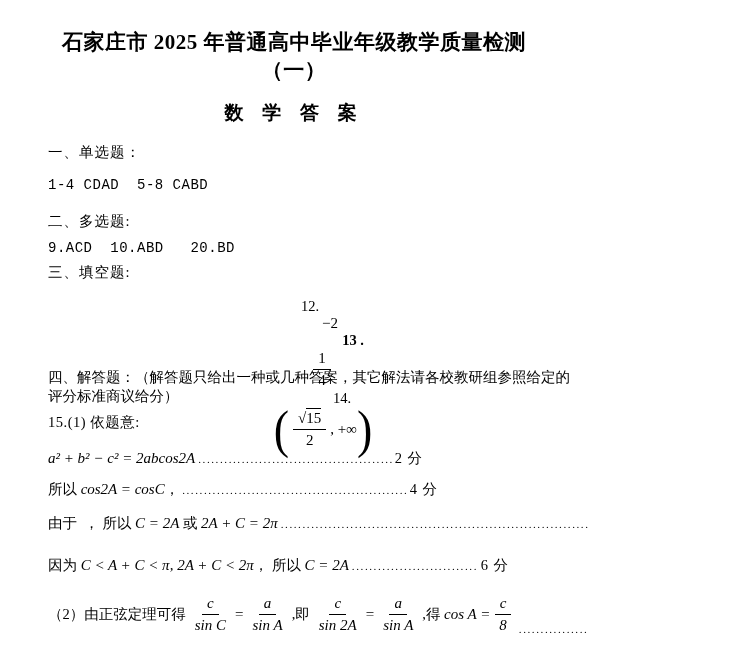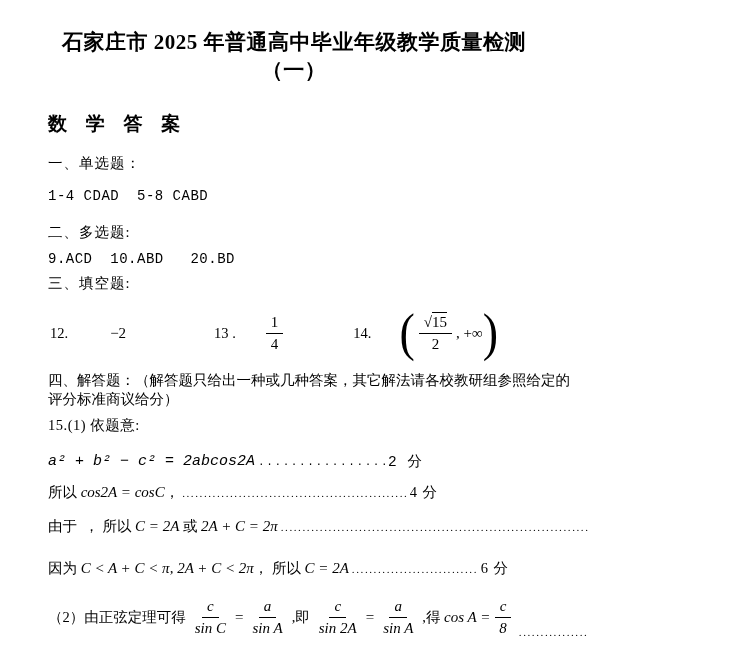--- a/index.html
+++ b/index.html
@@ -11,7 +11,7 @@
     padding:28px 18px 0 48px;
   }
   .title { text-align:center; font-size:21px; font-weight:bold; letter-spacing:0.5px; margin-right:30px; }
-  .subtitle { font-size:19px; font-weight:bold; letter-spacing:7px; margin-top:27px; margin-right:30px; }
+  .subtitle { text-align:center; font-size:19px; font-weight:bold; letter-spacing:7px; margin-top:16px; margin-right:30px; }
   .sec-heading { font-size:14.5px; letter-spacing:1px; }
   .h1 { margin-top:17px; }
   .h2 { margin-top:19px; }

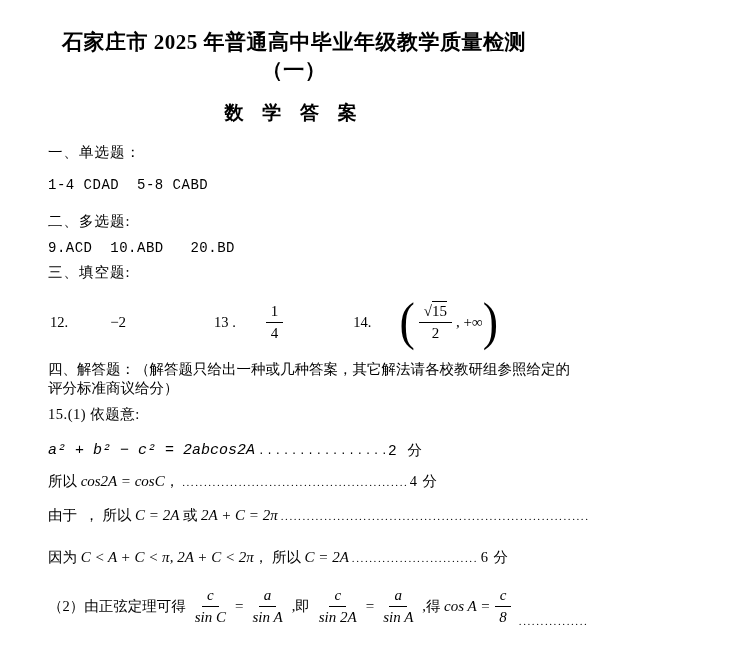--- a/index.html
+++ b/index.html
@@ -29,7 +29,7 @@
   .frac .fnum { display:block; padding:0 5px 1px; border-bottom:1px solid #000; }
   .frac .fden { display:block; padding:1px 5px 0; }
   .radicand { border-top:1px solid #000; padding-top:1px; }
-  .fill-row { display:flex; align-items:center; height:64px; margin-top:8px; font-size:15px; }
+  .fill-row { display:flex; align-items:center; height:64px; margin-top:16px; font-size:15px;flex-direction:column; }
   .fill-label { font-size:14.5px; }
   .q12l { margin-left:2px; } .q12a { margin-left:42px; }
   .q13l { margin-left:88px; } .q13f { margin-left:30px; }

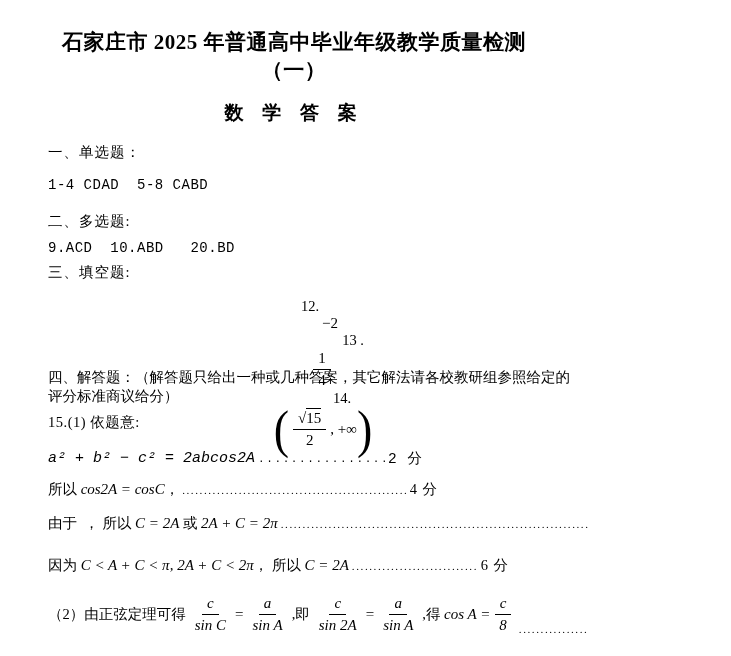--- a/index.html
+++ b/index.html
@@ -32,7 +32,7 @@
   .fill-row { display:flex; align-items:center; height:64px; margin-top:16px; font-size:15px;flex-direction:column; }
   .fill-label { font-size:14.5px; }
   .q12l { margin-left:2px; } .q12a { margin-left:42px; }
-  .q13l { margin-left:88px; } .q13f { margin-left:30px; }
+  .q13l { margin-left:88px;font-weight:bold; } .q13f { margin-left:30px; }
   .q14l { margin-left:66px;text-align:right; } .q14v { margin-left:28px; }
   .bigparen { font-size:46px; font-weight:400; line-height:1; font-family:"Liberation Serif",serif; transform:scaleY(1.15); display:inline-block; }
   .interval { display:inline-flex; align-items:center; }

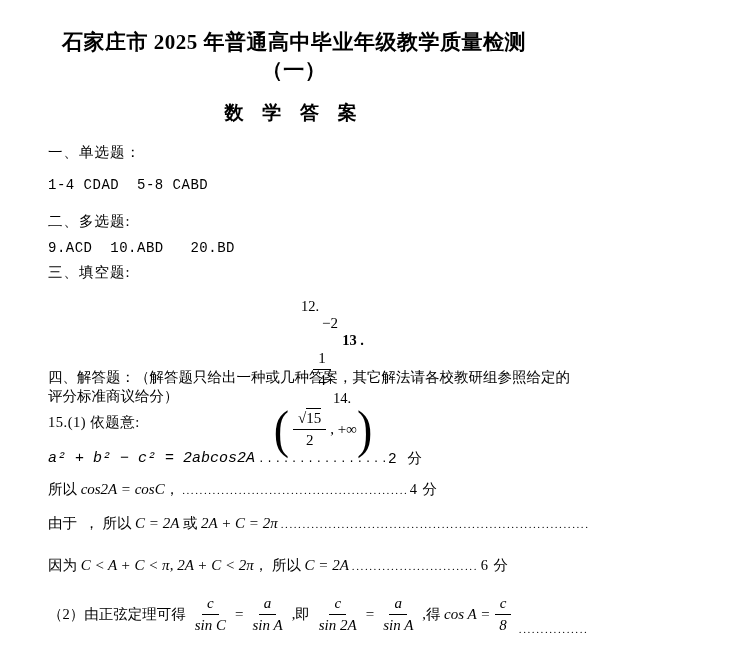--- a/index.html
+++ b/index.html
@@ -41,7 +41,7 @@
   .ansline .dots::before { content:"......................................................................................................................................................................................"; }
   .score { white-space:nowrap; font-size:14.5px; letter-spacing:1px; }
   .intro { margin-top:7px; font-size:14.5px; letter-spacing:0.5px; }
-  .step1 { width:375px; margin-top:17px;font-family:Liberation Mono, monospace; }
+  .step1 { width:375px; margin-top:17px; }
   .step2 { margin-top:16px; min-height:48px; }
   .step3 { width:390px; margin-top:12px; }
   .step4 { width:594px; margin-top:15px; }

